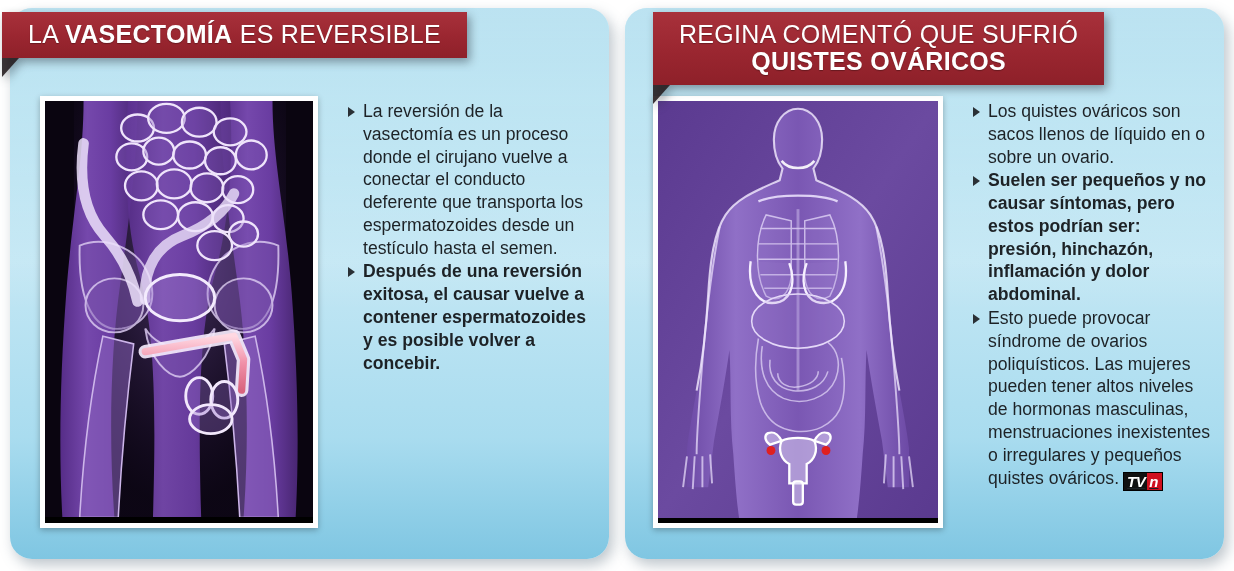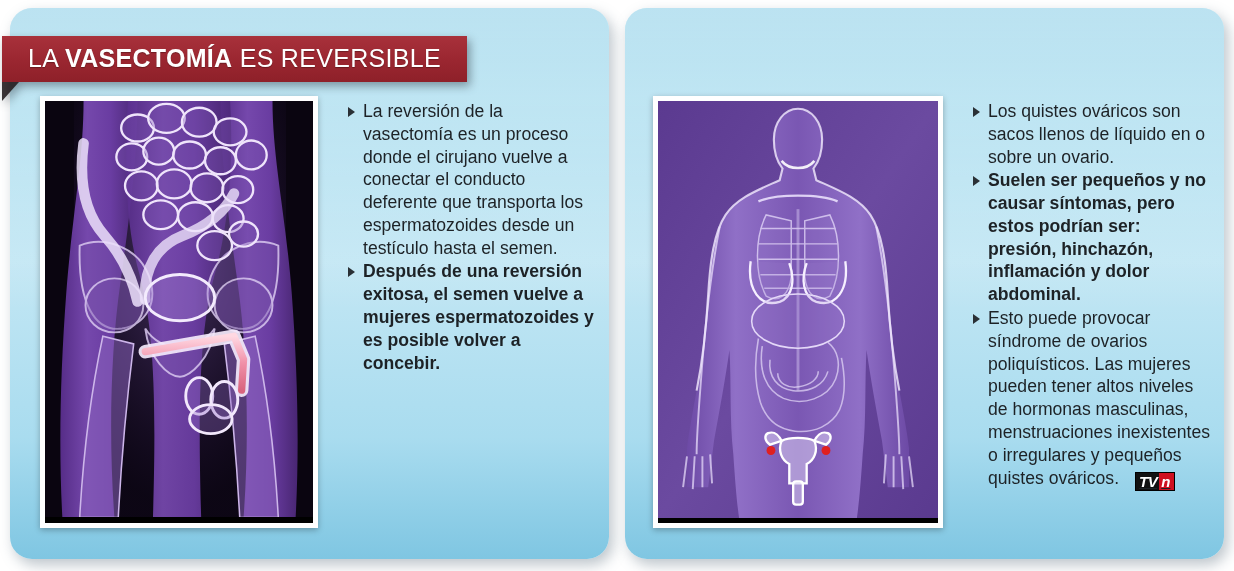--- a/index.html
+++ b/index.html
@@ -52,7 +52,7 @@
   
   .banner-wrap {
     position: absolute;
-    top: 28px;
+    top: 4px;
     z-index: 6;
     filter: drop-shadow(3px 4px 5px rgba(40,50,60,0.45));
   }

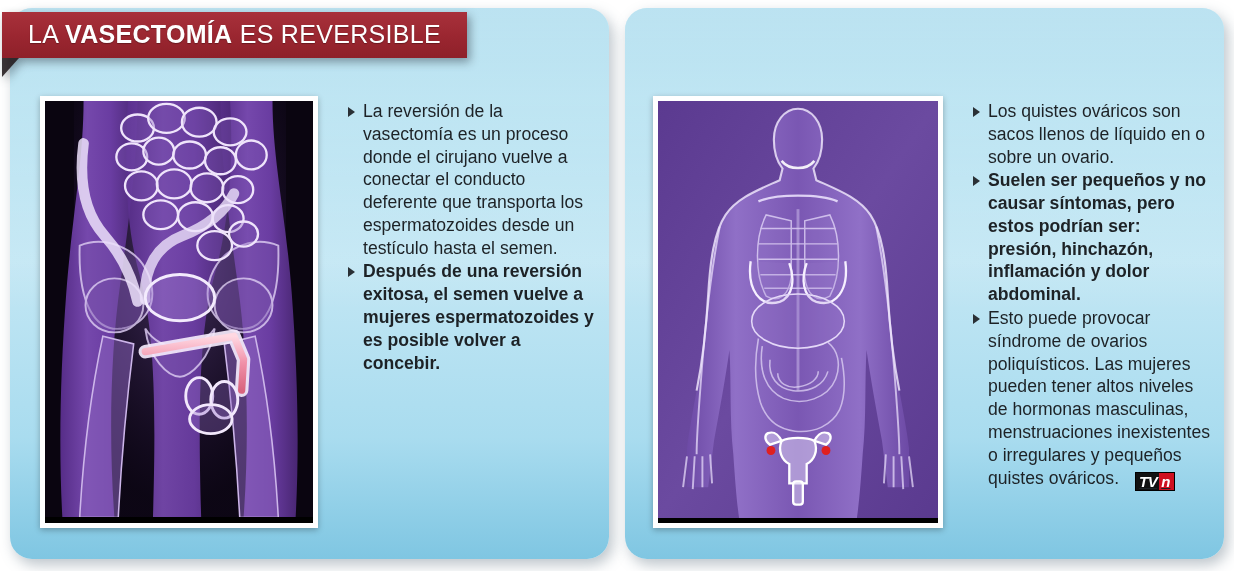--- a/index.html
+++ b/index.html
@@ -285,6 +285,13 @@
       <div class="panel-sheen"></div>
     </div>
 
+    <div class="banner-wrap">
+      <div class="banner">
+        <span class="line thin">REGINA COMENTÓ QUE SUFRIÓ</span>
+        <span class="line bold">QUISTES OVÁRICOS</span>
+      </div>
+      <div class="fold"></div>
+    </div>
 
     <div class="content">
 

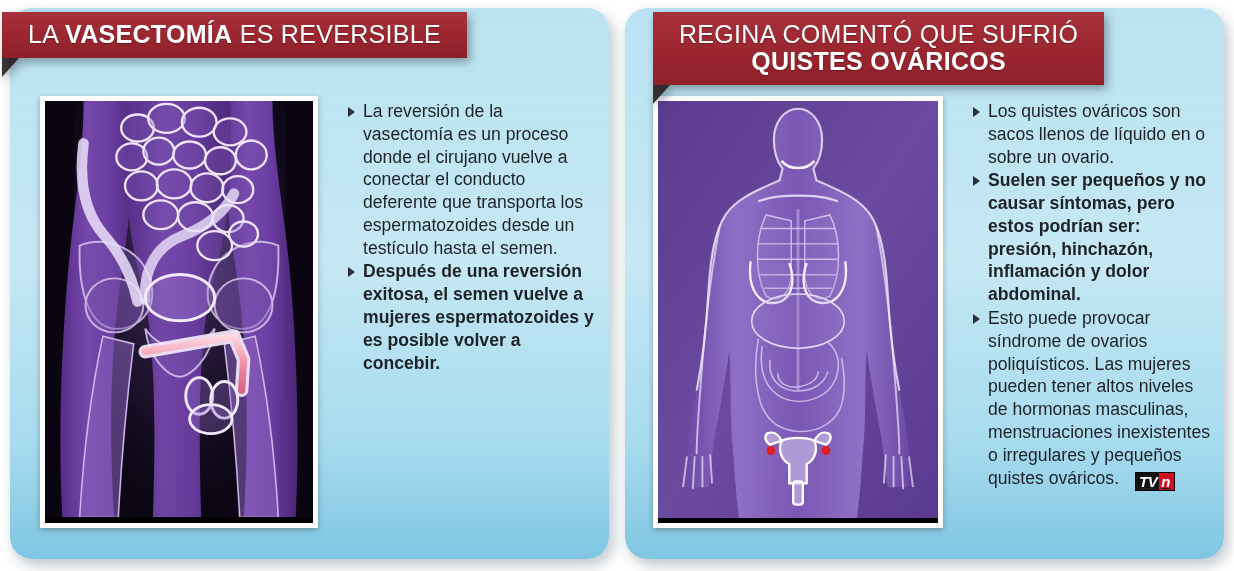--- a/index.html
+++ b/index.html
@@ -275,7 +275,7 @@
 
       <div class="bullets">
         <p class="bullet">La reversión de la vasectomía es un proceso donde el cirujano vuelve a conectar el conducto deferente que transporta los espermatozoides desde un testículo hasta el semen.</p>
-        <p class="bullet bold">Después de una reversión exitosa, el semen vuelve a mujeres espermatozoides y es posible volver a concebir.</p>
+        <p class="bullet bold">Después de una reversión exitosa, el causar vuelve a contener espermatozoides y es posible volver a concebir.</p>
       </div>
     </div>
   </div>

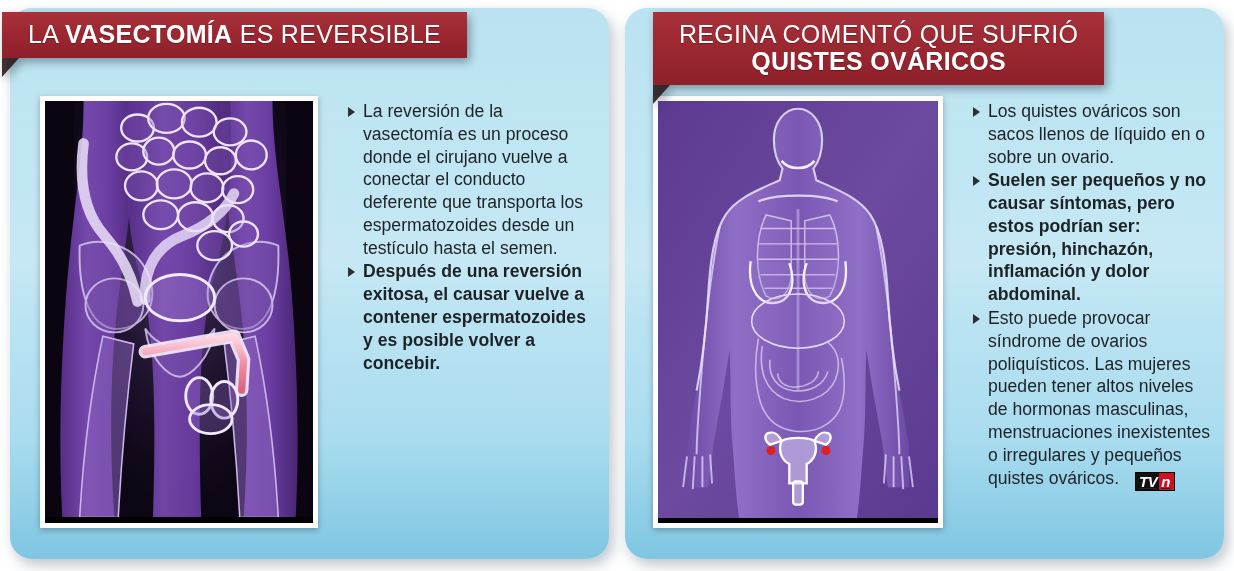--- a/index.html
+++ b/index.html
@@ -151,7 +151,7 @@
     align-items: stretch;
     height: 19px;
     vertical-align: -3px;
-    margin-left: 16px;
+    margin-left: 4px;
     border: 1px solid #000;
     overflow: hidden;
     line-height: 1;

